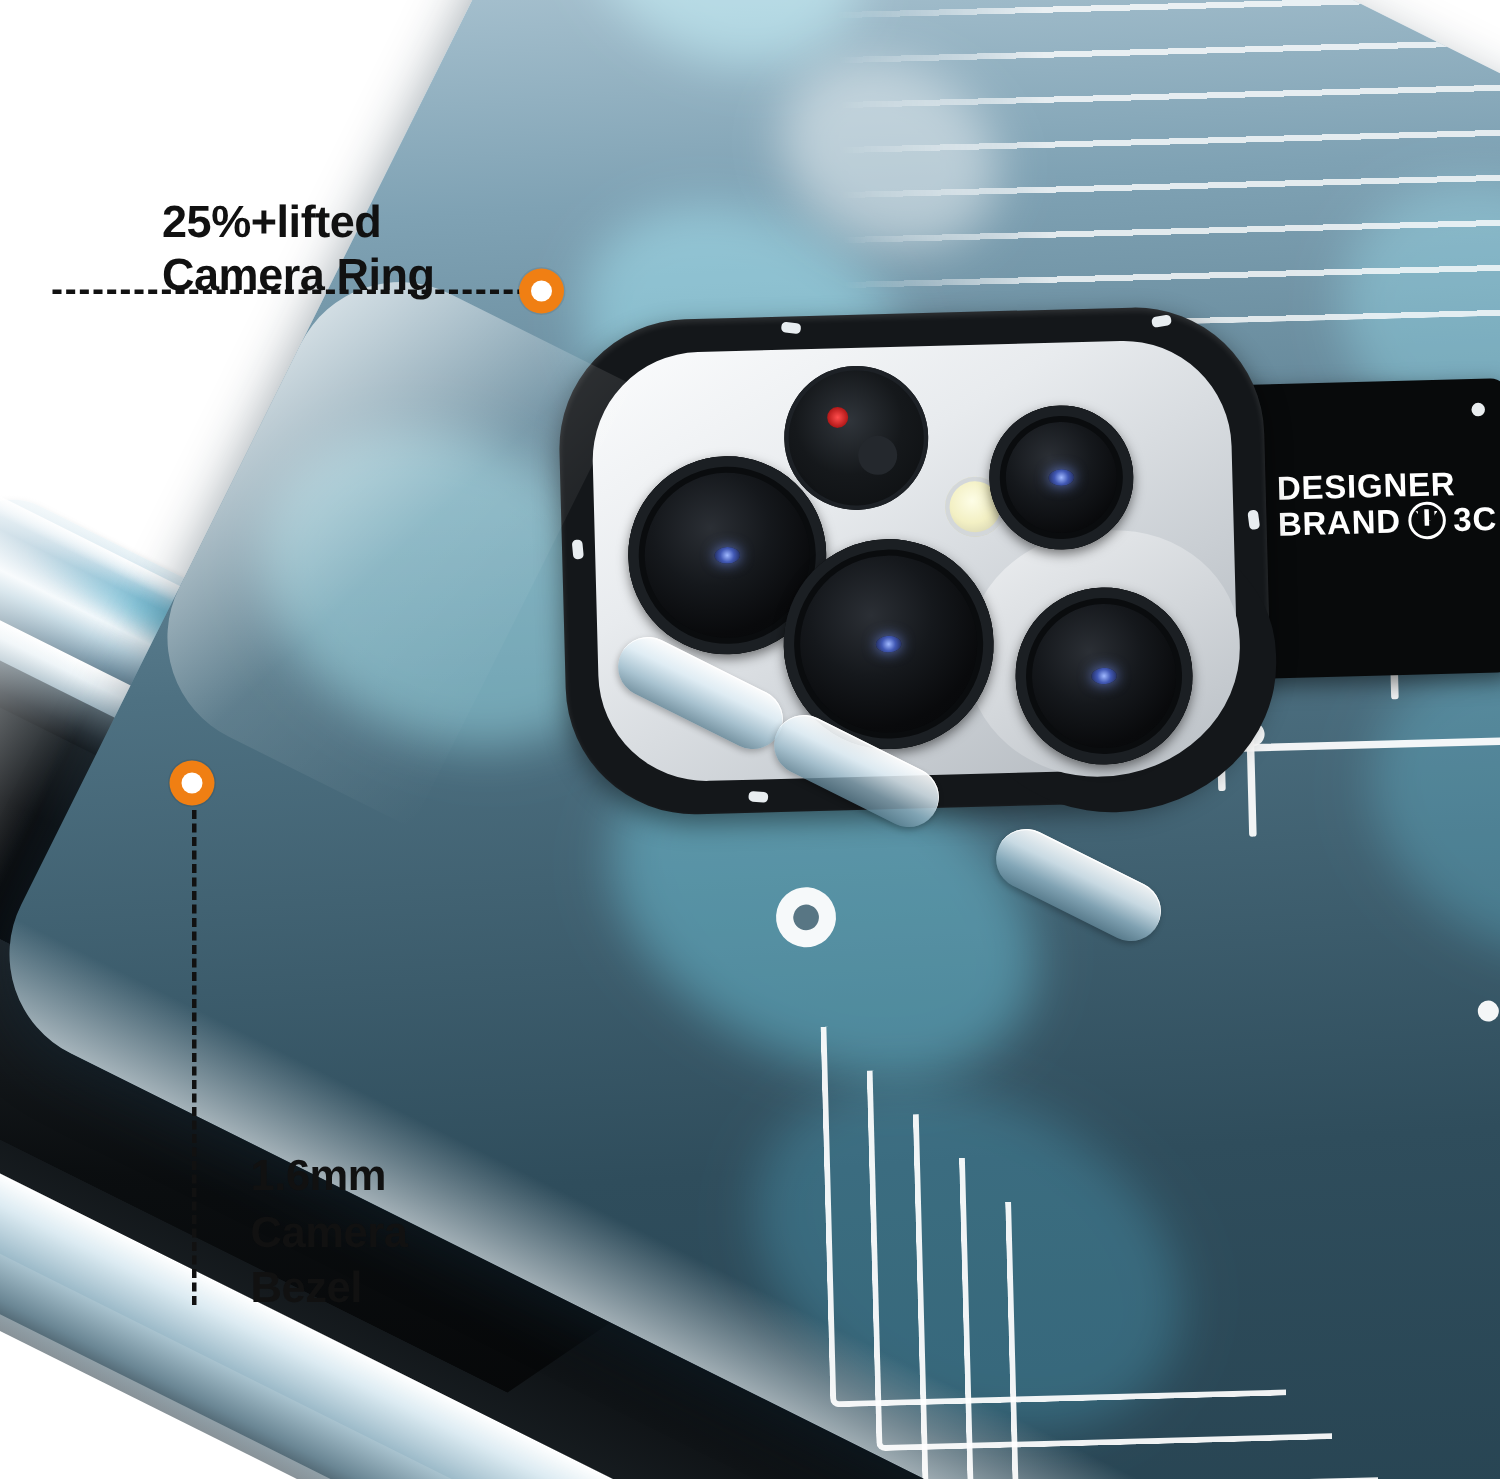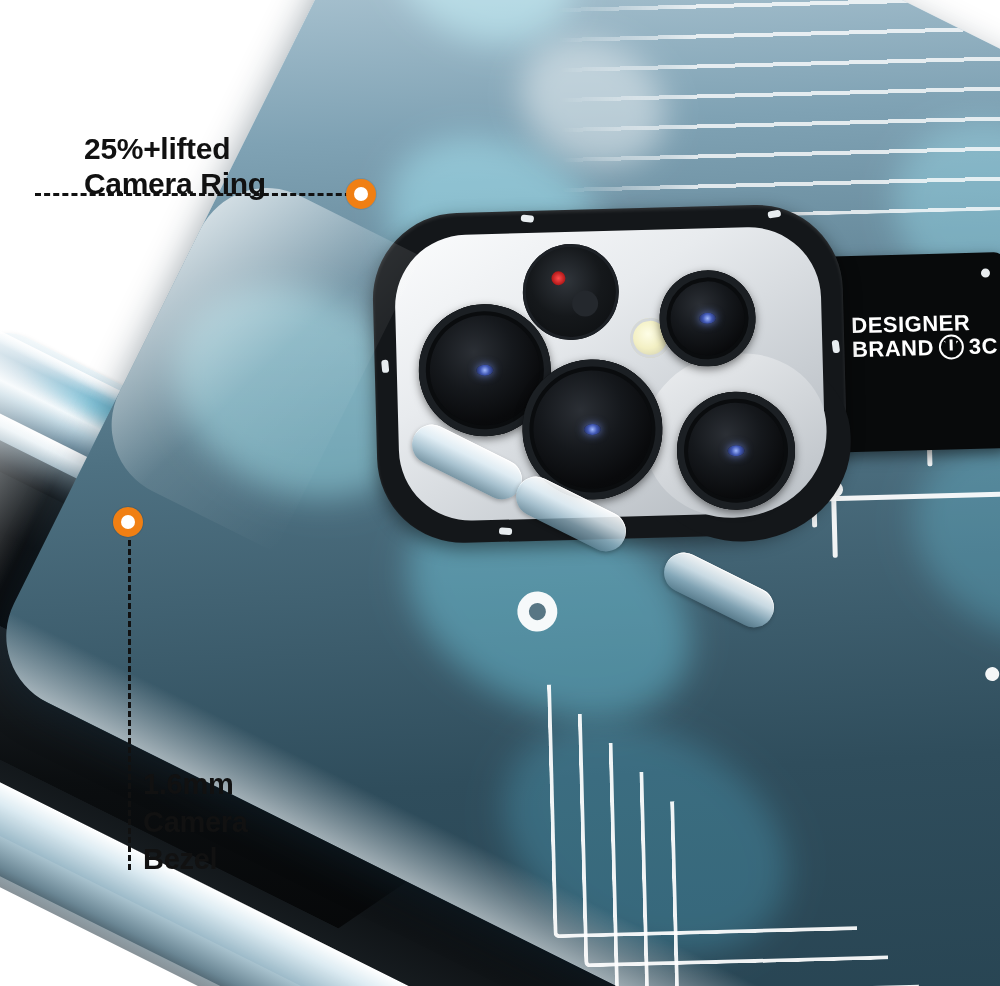--- a/index.html
+++ b/index.html
@@ -376,6 +376,7 @@
     letter-spacing: -.3px;
     white-space: pre-line;
     z-index: 40;
+    margin-left: 24px;
   }
   #callout-camera-text {
     left: 84px; top: 131px;

